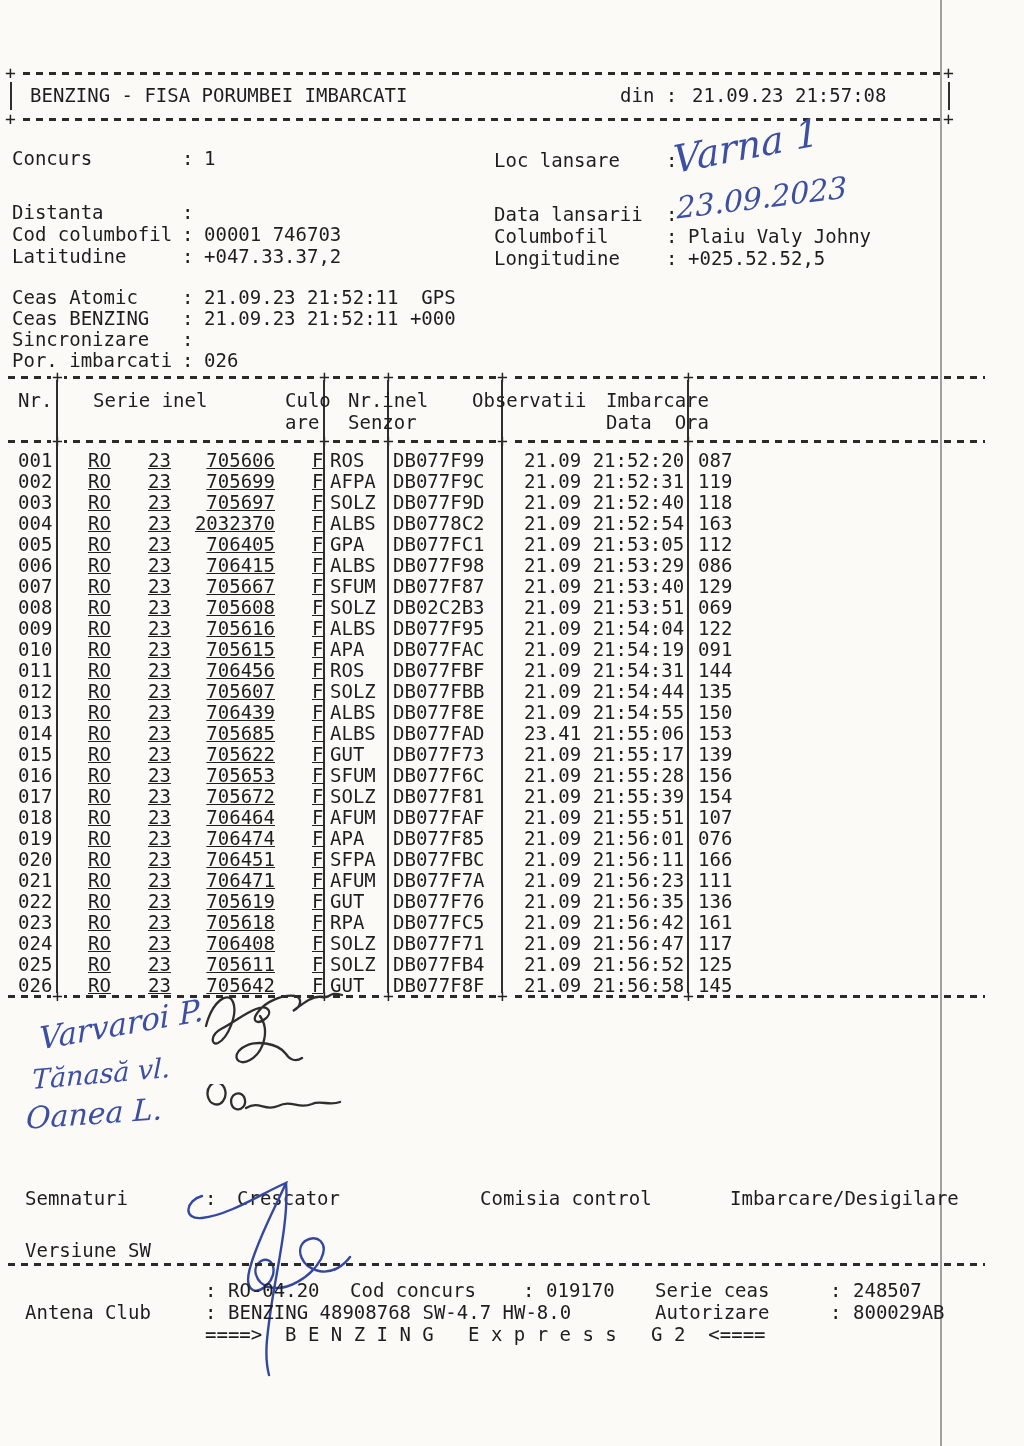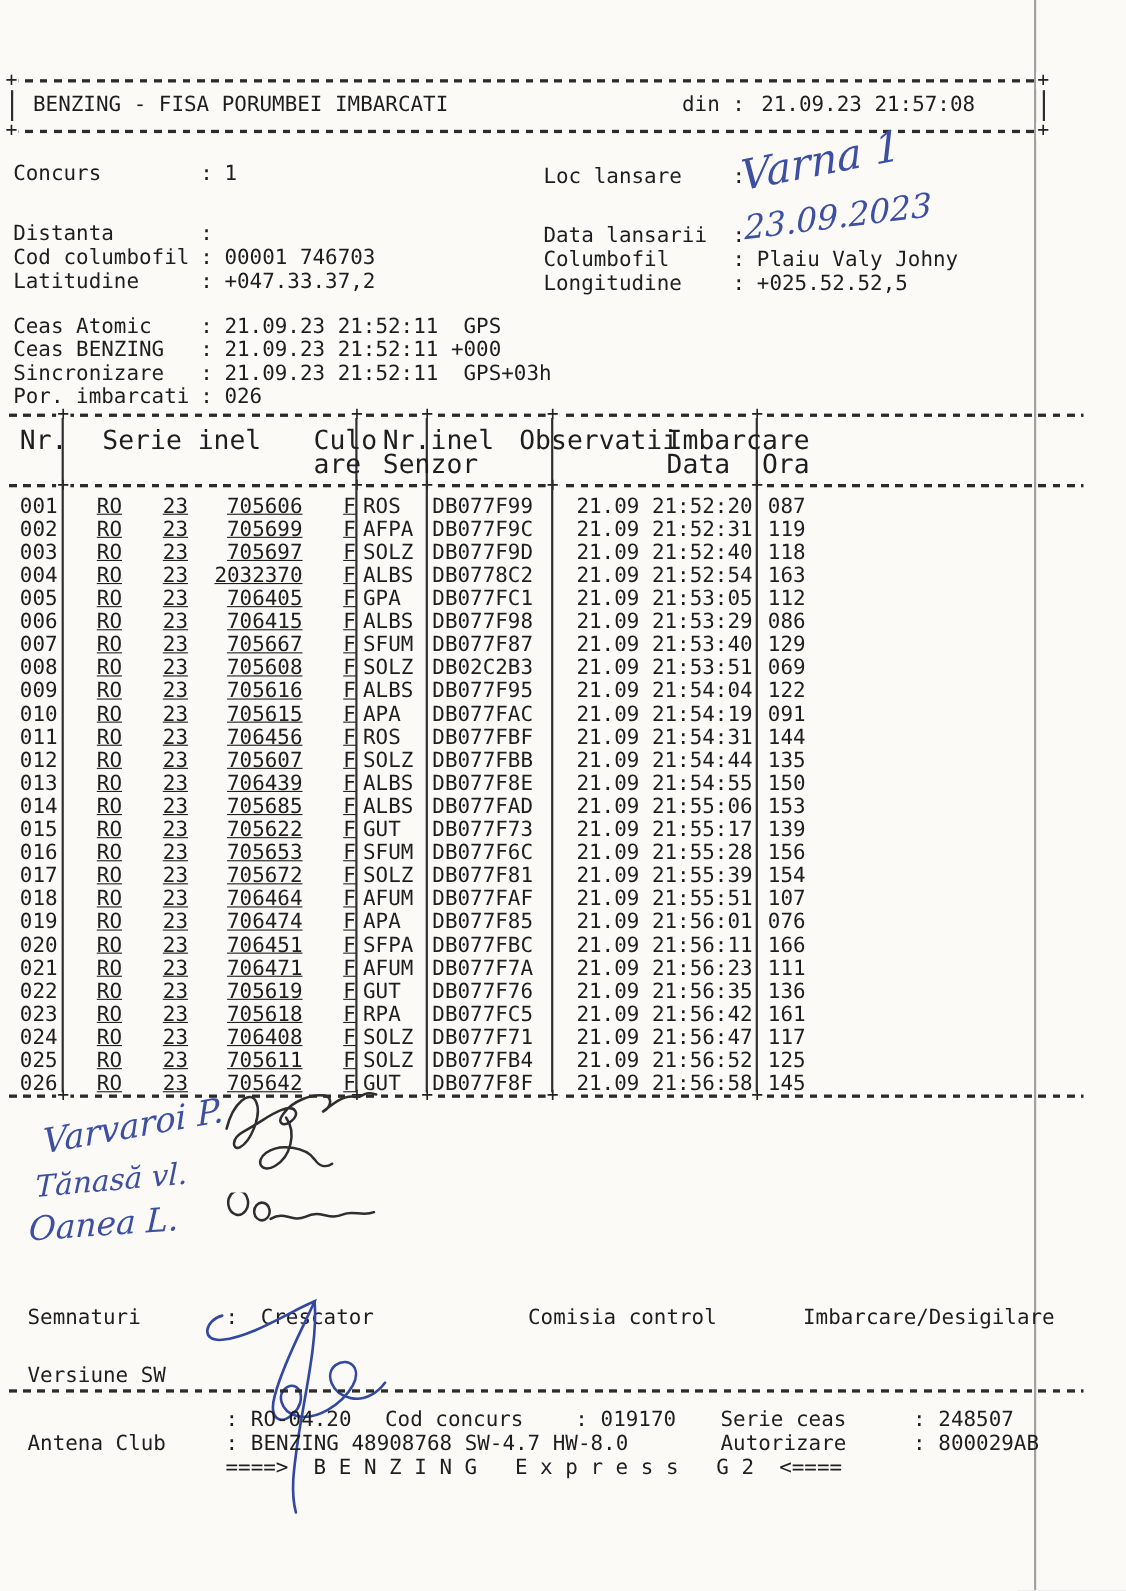--- a/index.html
+++ b/index.html
@@ -92,7 +92,7 @@
     <span class="mlab">Ceas BENZING</span><span class="mcol">:</span><span class="mval">21.09.23 21:52:11 +000</span>
   </div>
   <div class="abs mline" style="left:12px;top:329px;">
-    <span class="mlab">Sincronizare</span><span class="mcol">:</span><span class="mval">21.09.23 21:52:11  GPS+03h</span>
+    <span class="mlab">Sincronizare</span><span class="mcol">:</span>
   </div>
   <div class="abs mline" style="left:12px;top:350px;">
     <span class="mlab">Por. imbarcati</span><span class="mcol">:</span><span class="mval">026</span>

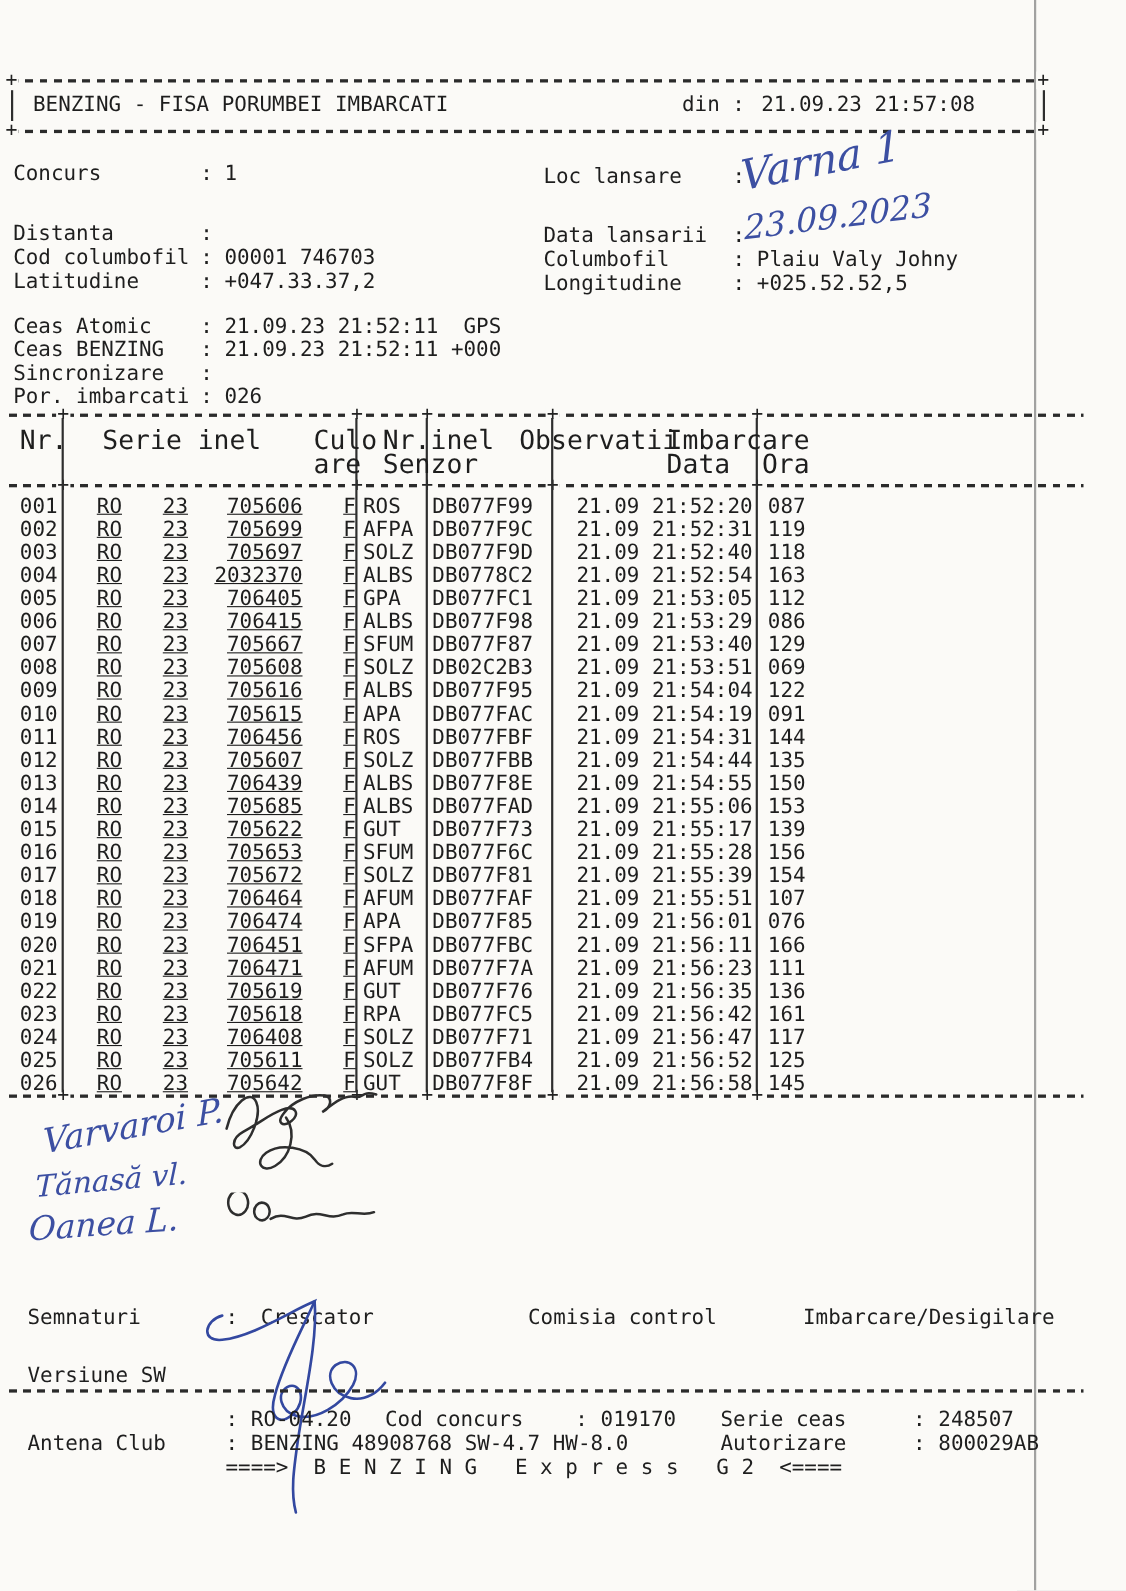--- a/index.html
+++ b/index.html
@@ -19,7 +19,7 @@
   .mlabr{display:inline-block;width:172px;}
   .mcol{display:inline-block;width:20px;}
   .mval{white-space:pre;margin-left:2px;}
-  .thead{display:flex;font-size:24px;}
+  .thead{display:flex;font-size:19px;}
   .thead .hc{box-sizing:border-box;}
   .thead .hc div{height:22px;line-height:22px;white-space:pre;}
   .trow{display:flex;height:21px;font-size:19px;line-height:21px;white-space:pre;}

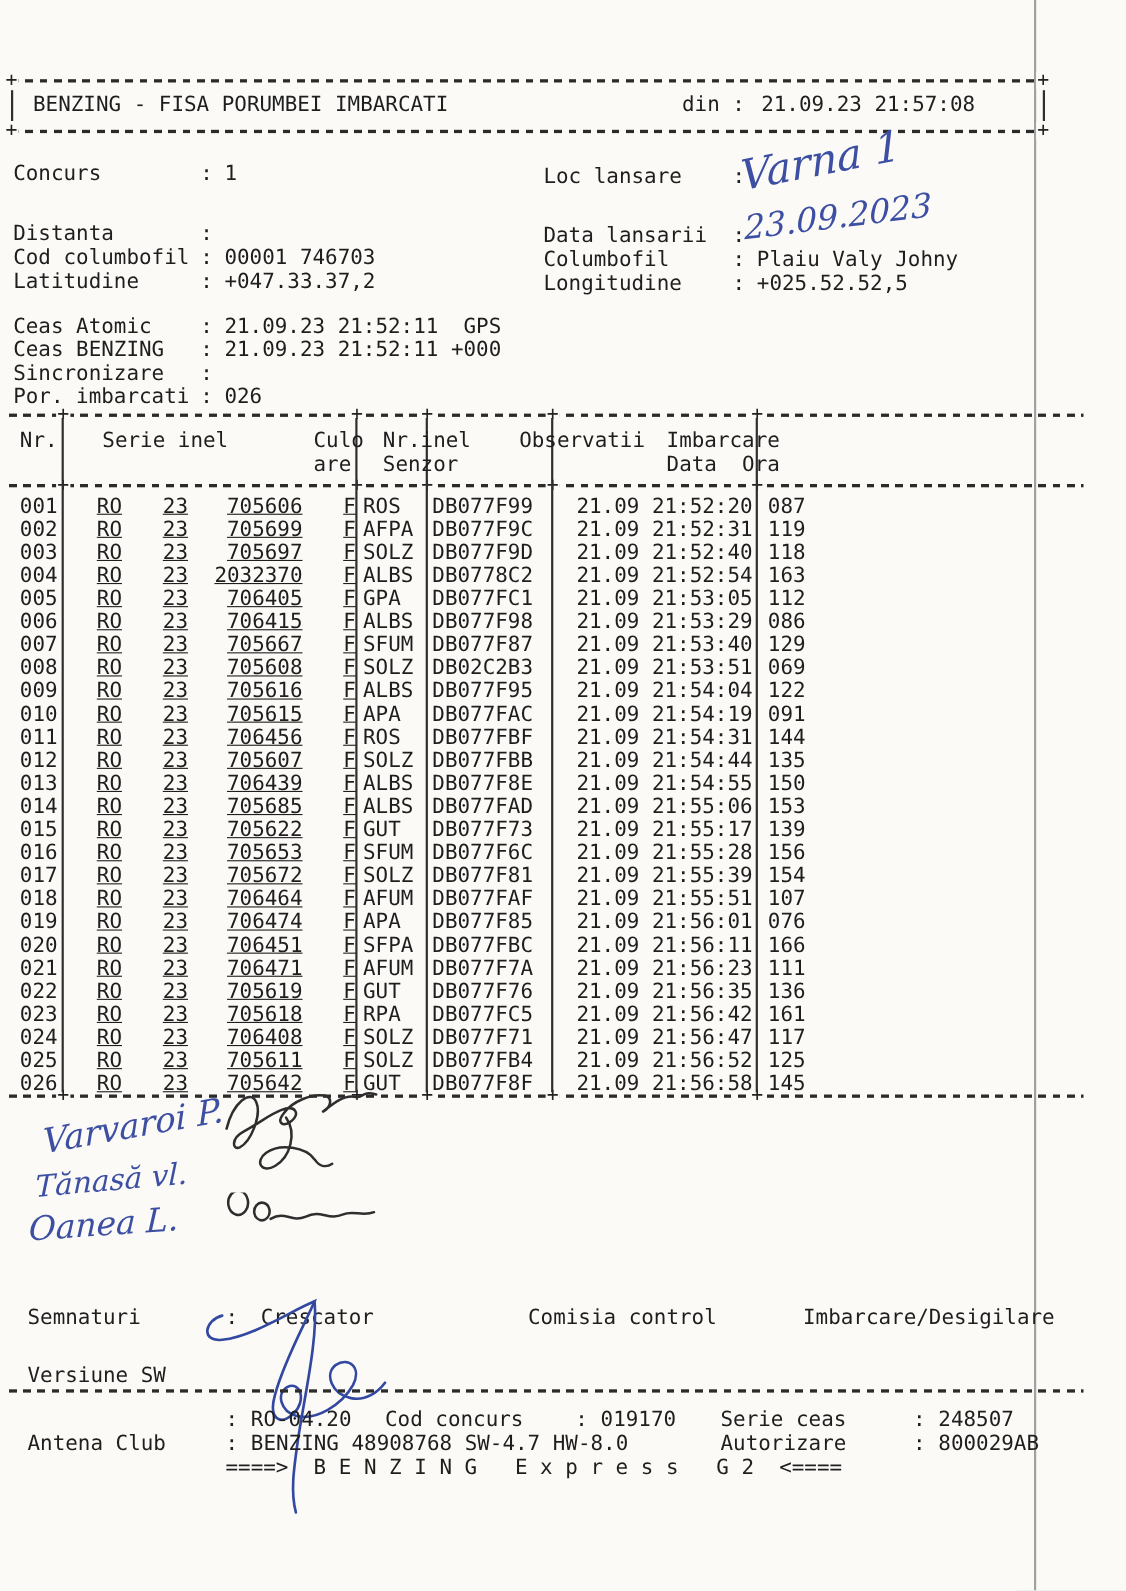--- a/index.html
+++ b/index.html
@@ -275,7 +275,7 @@
         <span class="c c-serie"><span class="s-ro">RO</span><span class="s-yr">23</span><span class="s-ring">705685</span><span class="s-sex">F</span></span>
         <span class="c c-culo">ALBS</span>
         <span class="c c-senzor">DB077FAD</span>
-        <span class="c c-imb">21.09 21:55:06</span>
+        <span class="c c-imb">23.41 21:55:06</span>
         <span class="c c-obs">153</span>
       </div>
 

